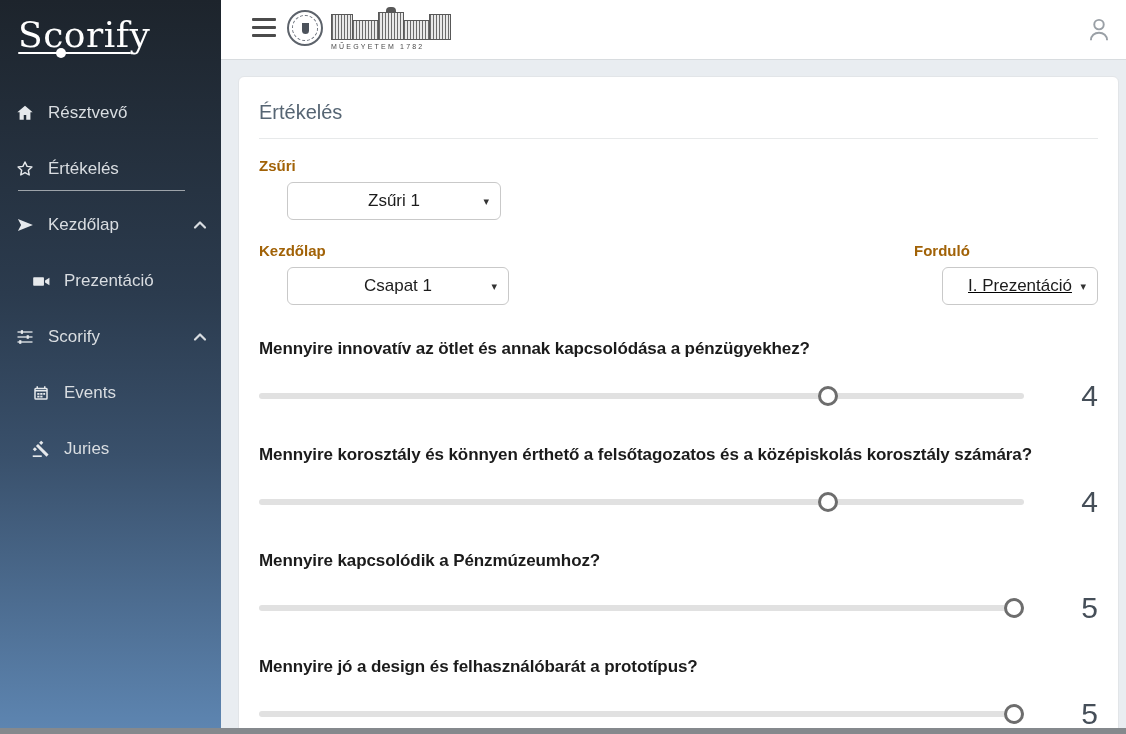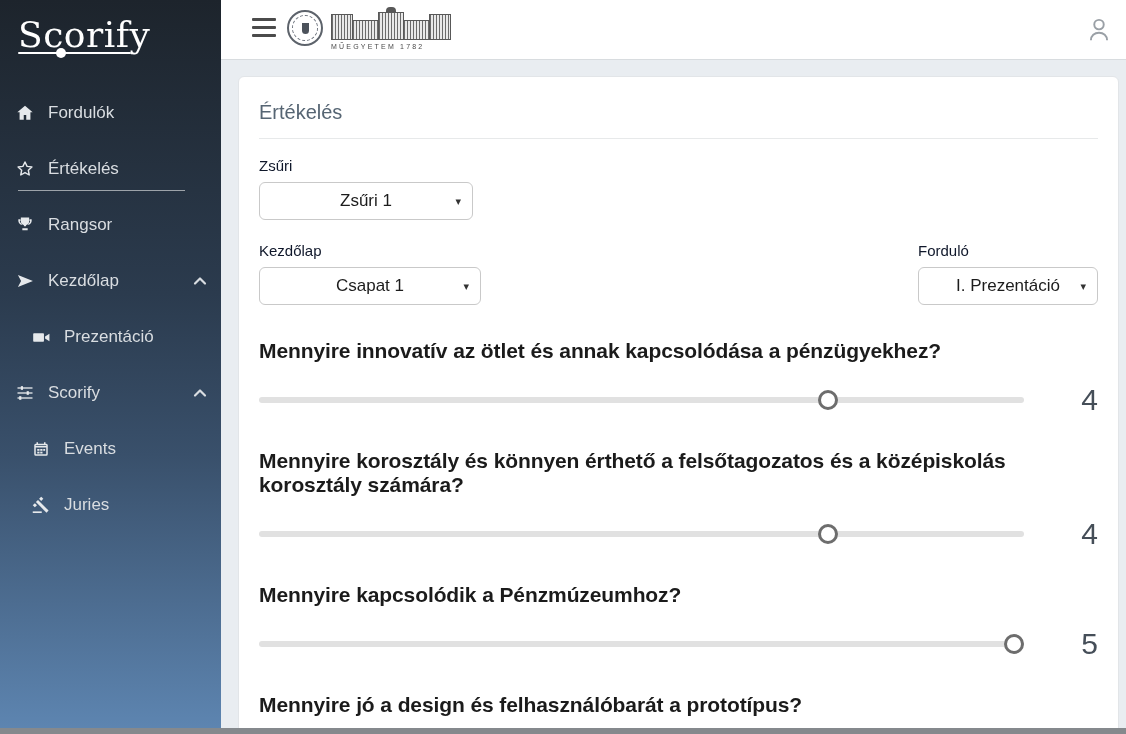--- a/index.html
+++ b/index.html
@@ -82,7 +82,7 @@
           <path d="M12 3.2 2.8 11.2h2.7V20h5v-5.5h3V20h5v-8.8h2.7z"></path>
         </svg>
     </span>
-    <span class="nav-label">Fordulók</span>
+    <span class="nav-label">Résztvevő</span>
   </div>
 
   <div class="nav-item">

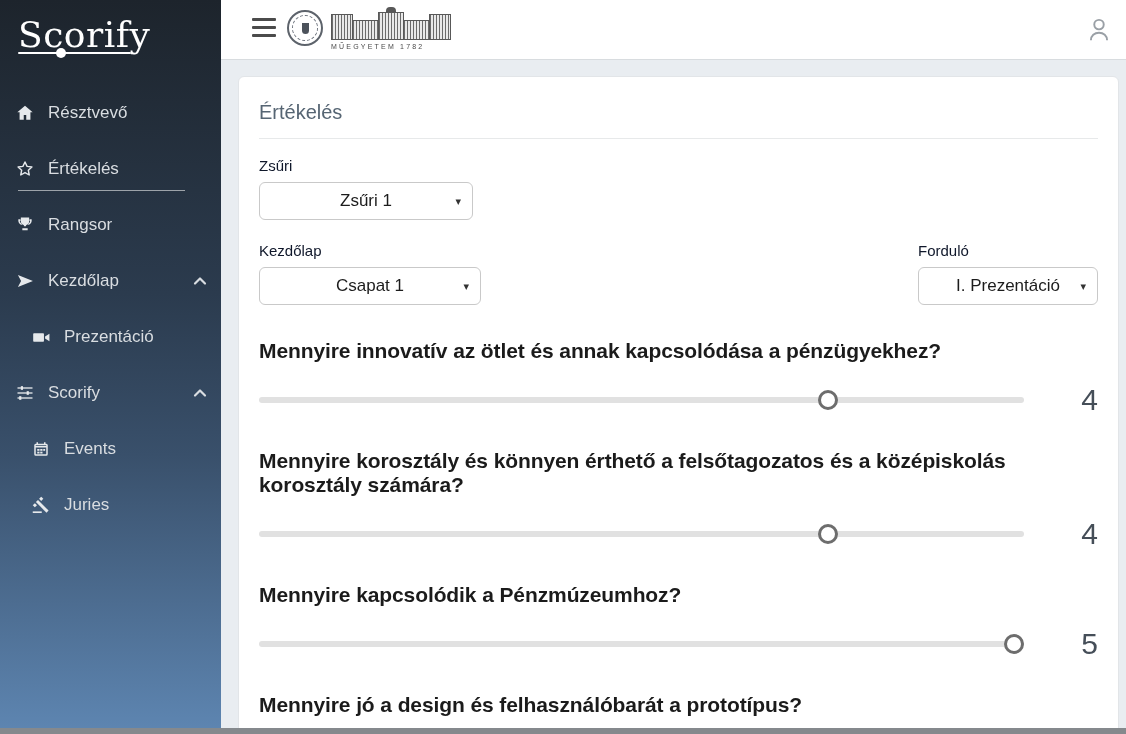--- a/index.html
+++ b/index.html
@@ -45,7 +45,7 @@
   .card-title{font-size:20px;color:#566573;font-weight:400;margin:4px 0 14px 0;}
   .card-hr{border:none;border-top:1px solid #e7e9ea;margin:0 0 18px 0;}
 
-  .field-label{font-size:15px;font-weight:normal;color:#0f172a;margin-bottom:8px;}
+  .field-label{font-size:15px;font-weight:bold;color:#a16207;margin-bottom:8px;}
   .select-box{height:38px;border:1px solid #c9c9c9;border-radius:6px;background:#fff;display:flex;align-items:center;justify-content:center;position:relative;cursor:pointer;box-sizing:border-box;}
   .select-box .sel-text{font-size:17px;color:#1c1c1c;}
   .sel-arrow{position:absolute;right:11px;top:50%;transform:translateY(-50%);font-size:11px;color:#333;}

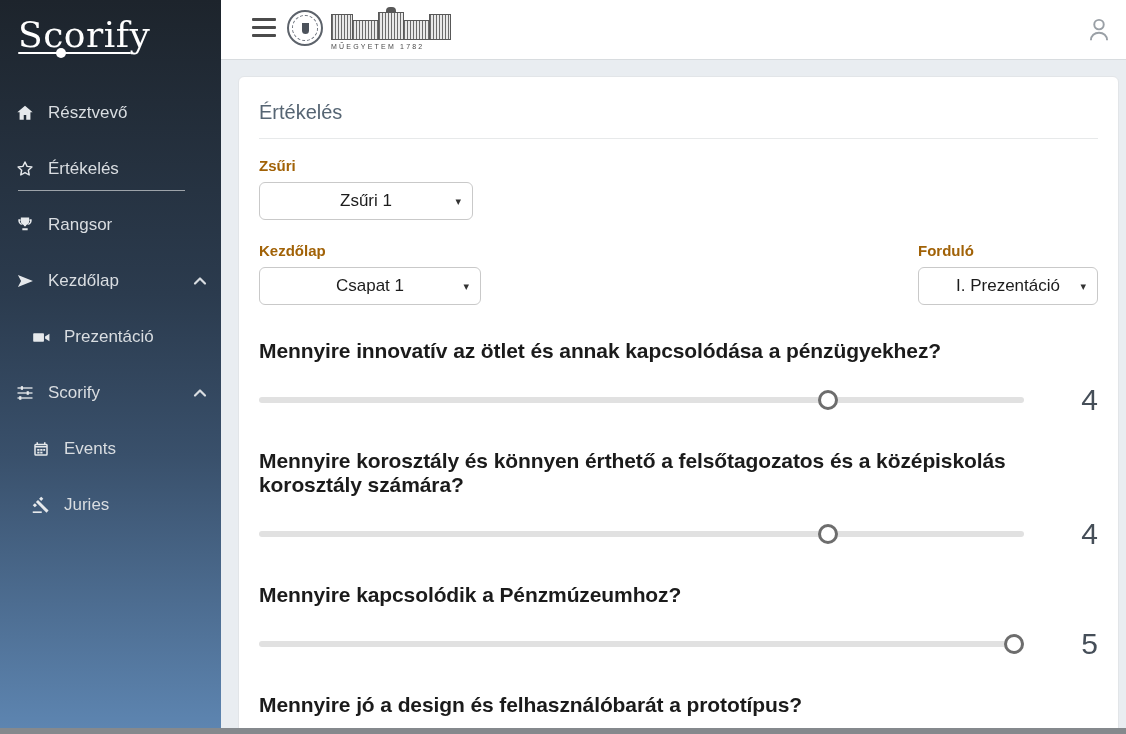--- a/index.html
+++ b/index.html
@@ -46,7 +46,7 @@
   .card-hr{border:none;border-top:1px solid #e7e9ea;margin:0 0 18px 0;}
 
   .field-label{font-size:15px;font-weight:bold;color:#a16207;margin-bottom:8px;}
-  .select-box{height:38px;border:1px solid #c9c9c9;border-radius:6px;background:#fff;display:flex;align-items:center;justify-content:center;position:relative;cursor:pointer;box-sizing:border-box;}
+  .select-box{height:38px;border:1px solid #c9c9c9;border-radius:6px;background:#fff;display:flex;align-items:center;justify-content:center;position:relative;cursor:pointer;box-sizing:border-box;margin-left:28px;}
   .select-box .sel-text{font-size:17px;color:#1c1c1c;}
   .sel-arrow{position:absolute;right:11px;top:50%;transform:translateY(-50%);font-size:11px;color:#333;}
   .sel-arrow::after{content:"▾";}

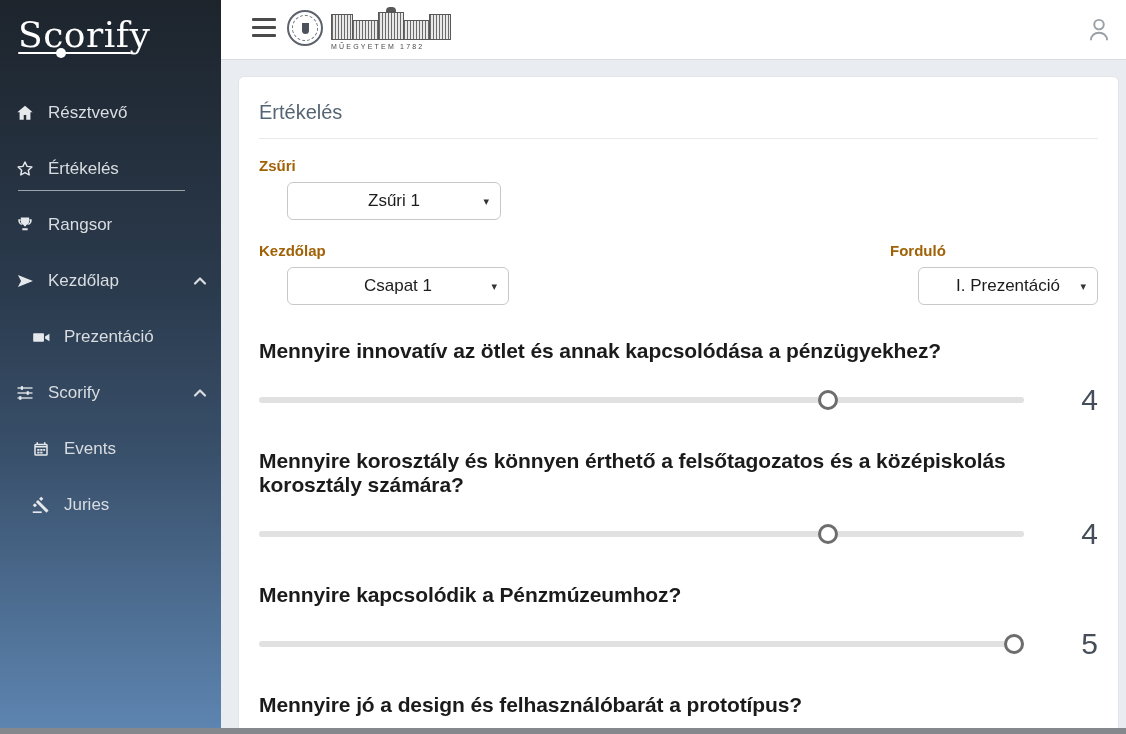--- a/index.html
+++ b/index.html
@@ -96,15 +96,6 @@
 
   <div class="nav-divider"></div>
 
-  <div class="nav-item">
-    <span class="nav-icon">
-      <svg width="20" height="20" viewBox="0 0 24 24" fill="currentColor">
-          <path d="M7 3h10v4.2A5 5 0 0 1 13.6 12c-.2.9-.7 1.6-1.6 1.8V16h3.2v2.3H8.8V16H12v-2.2c-.9-.2-1.4-.9-1.6-1.8A5 5 0 0 1 7 7.2Z"></path>
-          <path d="M4 5.2h2.6v2H5.8c.1 1.3.9 2.4 2 2.9l.6 1.9C5.9 11.4 4 9.5 4 7.2Zm16 0h-2.6v2h.8c-.1 1.3-.9 2.4-2 2.9l-.6 1.9c2.5-.6 4.4-2.5 4.4-4.8Z"></path>
-        </svg>
-    </span>
-    <span class="nav-label">Rangsor</span>
-  </div>
 
   <div class="nav-item">
     <span class="nav-icon">

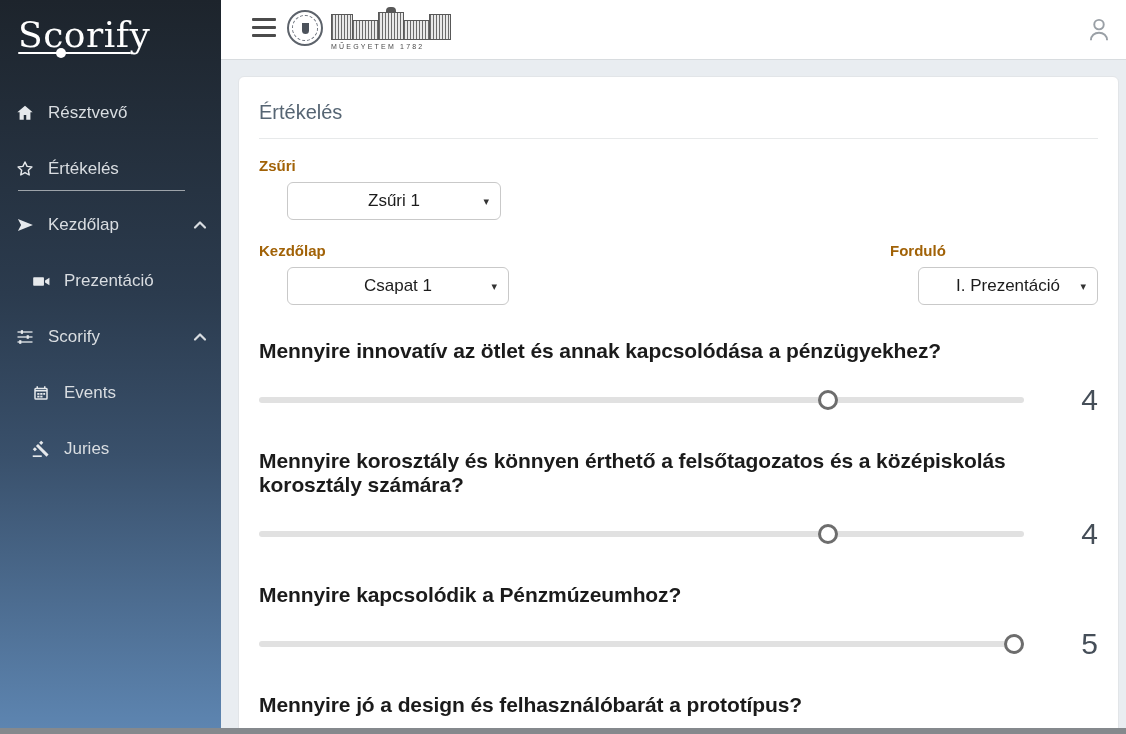--- a/index.html
+++ b/index.html
@@ -52,7 +52,7 @@
   .sel-arrow::after{content:"▾";}
   .w-jury{width:214px;}
   .w-team{width:222px;}
-  .w-round{width:180px;}
+  .w-round{width:156px;text-decoration:underline;}
   .field-row2{display:flex;justify-content:space-between;margin-top:22px;}
 
   .question{margin-top:34px;}

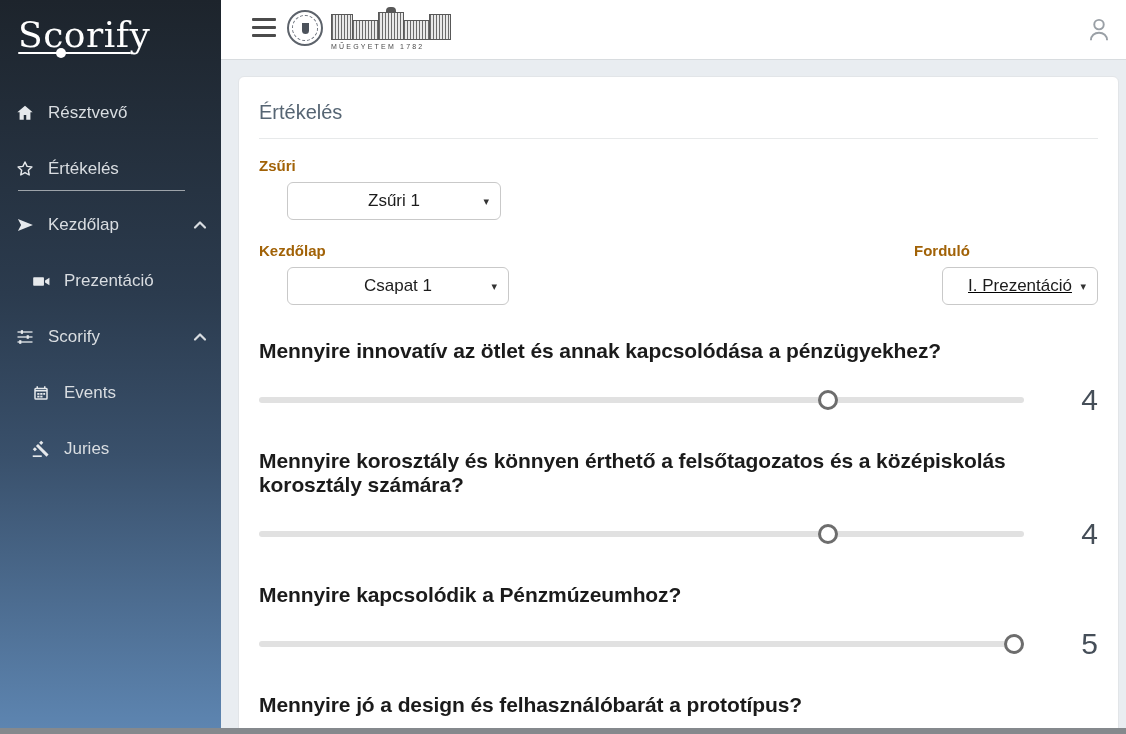--- a/index.html
+++ b/index.html
@@ -56,7 +56,7 @@
   .field-row2{display:flex;justify-content:space-between;margin-top:22px;}
 
   .question{margin-top:34px;}
-  .q-text{font-size:21px;font-weight:bold;color:#1b1b1b;letter-spacing:-.1px;}
+  .q-text{font-size:17px;font-weight:bold;color:#1b1b1b;letter-spacing:-.1px;}
   .slider-row{display:flex;align-items:center;margin-top:22px;}
   .track-wrap{position:relative;flex:1;height:26px;margin-right:44px;cursor:pointer;}
   .track{position:absolute;left:0;right:0;top:10px;height:6px;background:#e1e1e1;border-radius:3px;}

